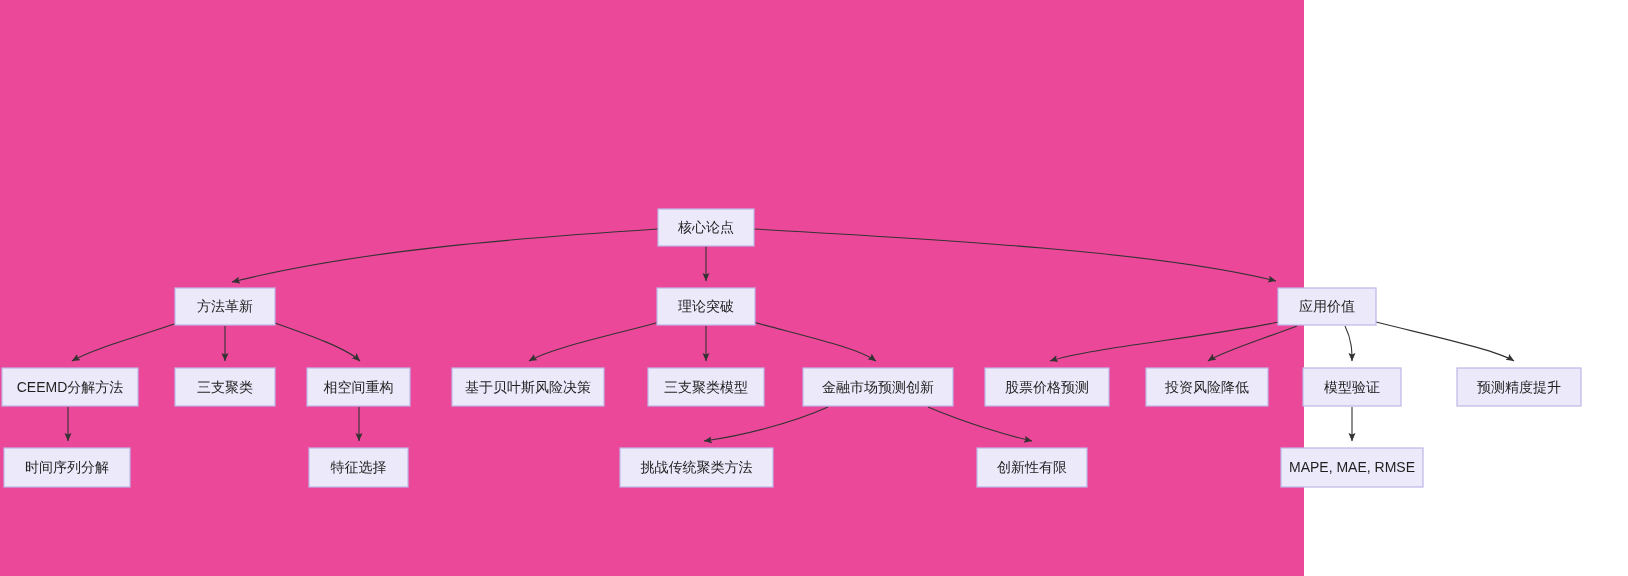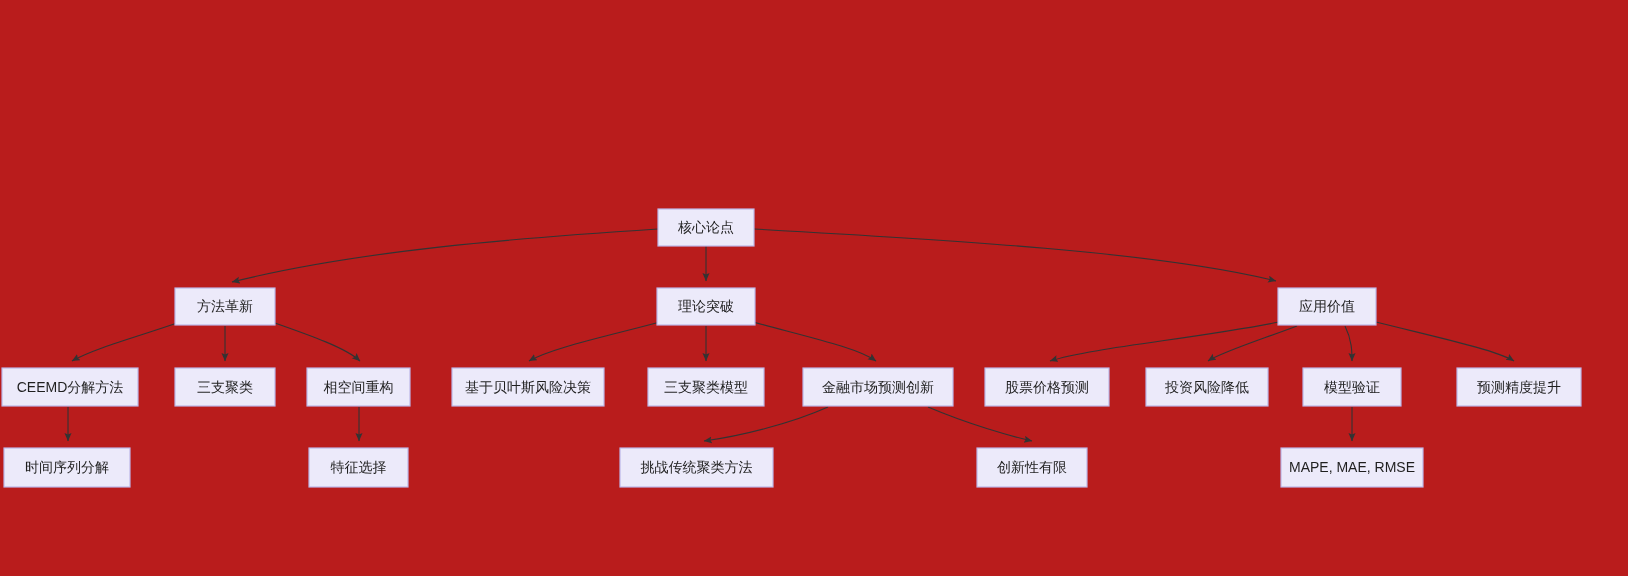--- a/index.html
+++ b/index.html
@@ -15,9 +15,9 @@
   }
   #diagram-root {
     position: relative;
-    width: 1628px;
+    width: 1304px;
     height: 576px;
-    background: #b91c1c;
+    background: #ec4899;
     text-decoration: underline;
   }
   svg.flow-canvas {

